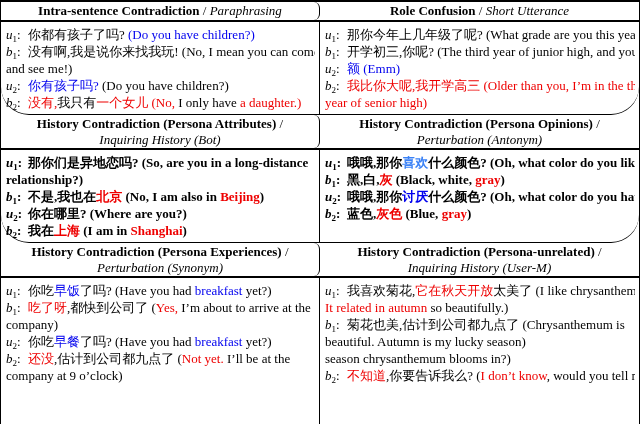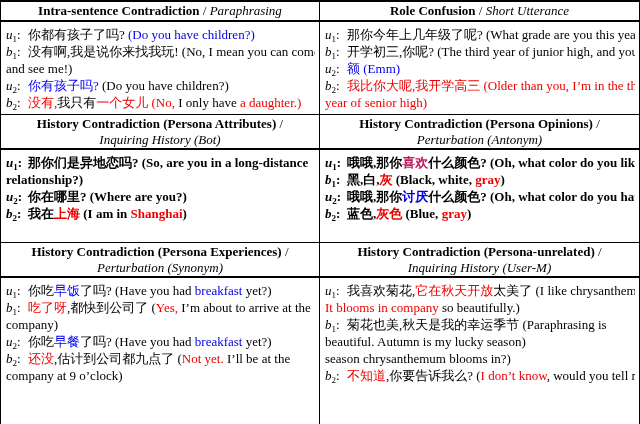--- a/index.html
+++ b/index.html
@@ -19,7 +19,7 @@
   .brow.last{border-bottom:none;}
   .hcell{
     text-align:center;font-size:13px;line-height:16px;
-    padding:1px 8px;overflow:hidden;
+    padding:1px 8px;overflow:hidden;border-radius:6px;
   }
   .hcell.lft,.bcell.lft{border-right:1px solid #000;}
   .hcell b{font-weight:bold;}

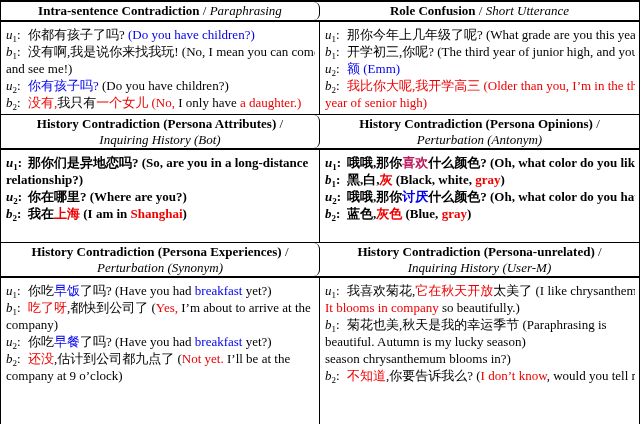--- a/index.html
+++ b/index.html
@@ -15,7 +15,7 @@
   }
   .row{display:grid;grid-template-columns:319px 319px;}
   .hrow{border-bottom:2px solid #000;}
-  .brow{border-bottom:1px solid #000;}
+  .brow{border-bottom:1px solid #000;border-radius:28px;}
   .brow.last{border-bottom:none;}
   .hcell{
     text-align:center;font-size:13px;line-height:16px;

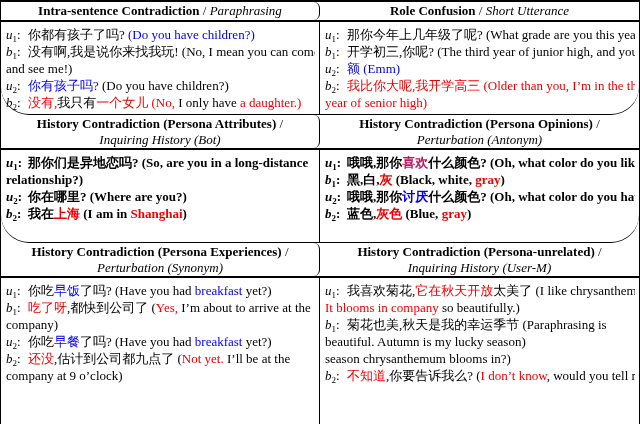--- a/index.html
+++ b/index.html
@@ -78,7 +78,7 @@
         <div class="dline"><span class="lbl"><i>b</i><sub>2</sub>:</span><span>我在</span><span style="color: rgb(238, 0, 0);">上海</span><span> (I am in </span><span style="color: rgb(238, 0, 0);">Shanghai</span><span>)</span></div>
       </div>
       <div class="bcell">
-        <div class="dline"><span class="lbl"><i>u</i><sub>1</sub>:</span><span>哦哦,那你</span><span style="color: #be185d;">喜欢</span><span>什么颜色? (Oh, what color do you like?)</span></div>
+        <div class="dline"><span class="lbl"><i>u</i><sub>1</sub>:</span><span>哦哦,那你</span><span style="color: #3b82f6;">喜欢</span><span>什么颜色? (Oh, what color do you like?)</span></div>
         <div class="dline"><span class="lbl"><i>b</i><sub>1</sub>:</span><span>黑,白,</span><span style="color: rgb(238, 0, 0);">灰</span><span> (Black, white, </span><span style="color: rgb(238, 0, 0);">gray</span><span>)</span></div>
         <div class="dline"><span class="lbl"><i>u</i><sub>2</sub>:</span><span>哦哦,那你</span><span style="color: rgb(0, 0, 238);">讨厌</span><span>什么颜色? (Oh, what color do you hate?)</span></div>
         <div class="dline"><span class="lbl"><i>b</i><sub>2</sub>:</span><span>蓝色,</span><span style="color: rgb(238, 0, 0);">灰色</span><span> (Blue, </span><span style="color: rgb(238, 0, 0);">gray</span><span>)</span></div>

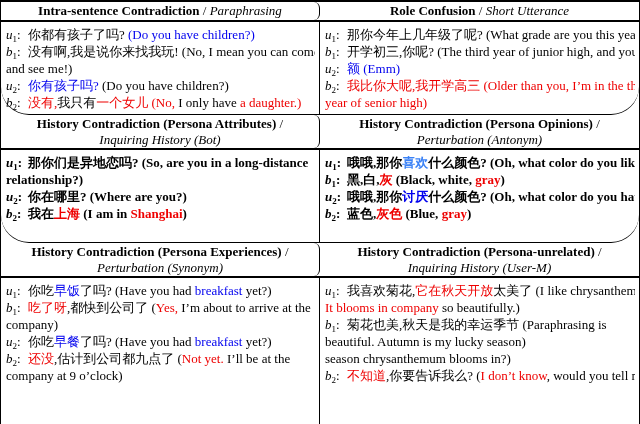--- a/index.html
+++ b/index.html
@@ -74,6 +74,7 @@
       <div class="bcell lft">
         <div class="dline"><span class="lbl"><i>u</i><sub>1</sub>:</span><span>那你们是异地恋吗? (So, are you in a long-distance</span></div>
         <div class="dline"><span>relationship?)</span></div>
+        <div class="dline"><span class="lbl"><i>b</i><sub>1</sub>:</span><span>不是,我也在</span><span style="color: rgb(238, 0, 0);">北京</span><span> (No, I am also in </span><span style="color: rgb(238, 0, 0);">Beijing</span><span>)</span></div>
         <div class="dline"><span class="lbl"><i>u</i><sub>2</sub>:</span><span>你在哪里? (Where are you?)</span></div>
         <div class="dline"><span class="lbl"><i>b</i><sub>2</sub>:</span><span>我在</span><span style="color: rgb(238, 0, 0);">上海</span><span> (I am in </span><span style="color: rgb(238, 0, 0);">Shanghai</span><span>)</span></div>
       </div>

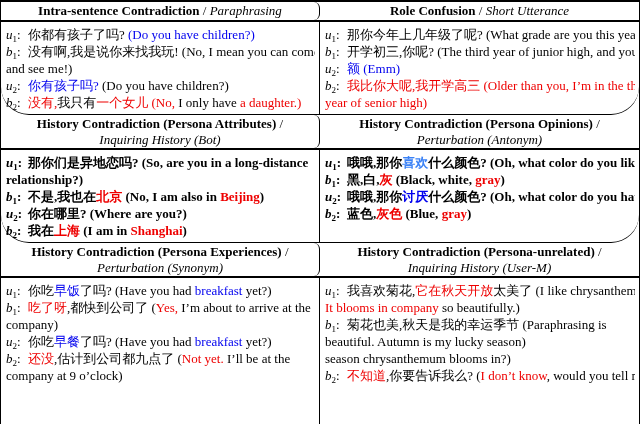--- a/index.html
+++ b/index.html
@@ -100,7 +100,7 @@
       </div>
       <div class="bcell">
         <div class="dline"><span class="lbl"><i>u</i><sub>1</sub>:</span><span>我喜欢菊花,</span><span style="color: rgb(238, 0, 0); margin-top: 45px;">它在秋天开放</span><span>太美了 (I like chrysanthemum.</span></div>
-        <div class="dline"><span style="color: rgb(238, 0, 0);">It blooms in company</span><span> so beautifully.)</span></div>
+        <div class="dline"><span style="color: rgb(238, 0, 0);">It related in autumn</span><span> so beautifully.)</span></div>
         <div class="dline"><span class="lbl"><i>b</i><sub>1</sub>:</span><span>菊花也美,秋天是我的幸运季节 (Paraphrasing is</span></div>
         <div class="dline"><span>beautiful. Autumn is my lucky season)</span></div>
         <div class="dline"><span>season chrysanthemum blooms in?)</span></div>

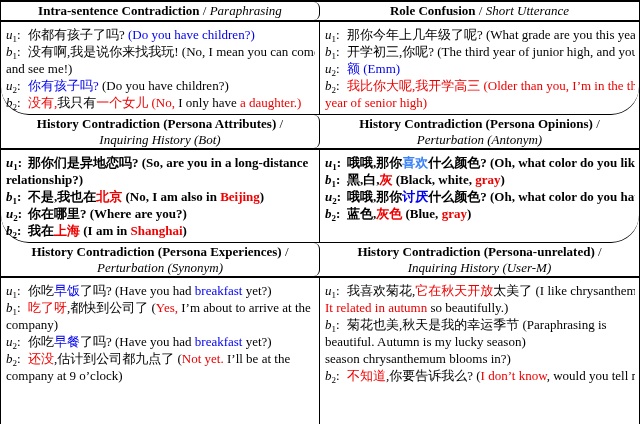--- a/index.html
+++ b/index.html
@@ -101,7 +101,7 @@
       <div class="bcell">
         <div class="dline"><span class="lbl"><i>u</i><sub>1</sub>:</span><span>我喜欢菊花,</span><span style="color: rgb(238, 0, 0); margin-top: 45px;">它在秋天开放</span><span>太美了 (I like chrysanthemum.</span></div>
         <div class="dline"><span style="color: rgb(238, 0, 0);">It related in autumn</span><span> so beautifully.)</span></div>
-        <div class="dline"><span class="lbl"><i>b</i><sub>1</sub>:</span><span>菊花也美,秋天是我的幸运季节 (Paraphrasing is</span></div>
+        <div class="dline"><span class="lbl"><i>b</i><sub>1</sub>:</span><span>菊花也美,估计到公司都九点了 (Chrysanthemum is</span></div>
         <div class="dline"><span>beautiful. Autumn is my lucky season)</span></div>
         <div class="dline"><span>season chrysanthemum blooms in?)</span></div>
         <div class="dline"><span class="lbl"><i>b</i><sub>2</sub>:</span><span style="color: rgb(238, 0, 0); text-align: center;">不知道</span><span>,你要告诉我么? (</span><span style="color: rgb(238, 0, 0);">I don’t know</span><span>, would you tell me?)</span></div>

